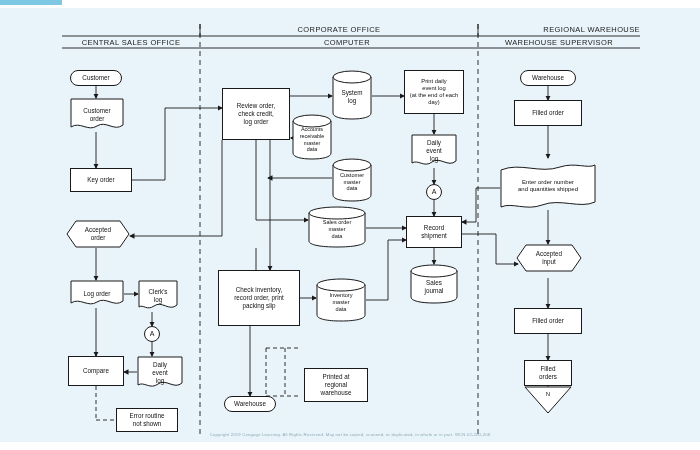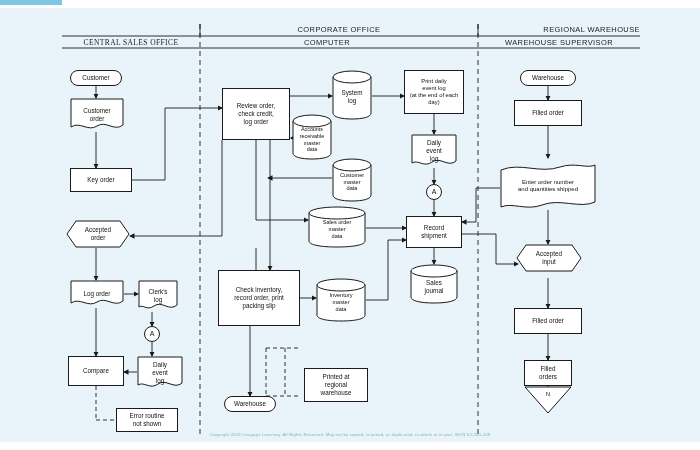--- a/index.html
+++ b/index.html
@@ -190,7 +190,7 @@
 
     <div class="colhead" style="left:200px;top:17px;width:278px;">CORPORATE OFFICE</div>
     <div class="colhead" style="left:478px;top:17px;width:162px;text-align:right;">REGIONAL WAREHOUSE</div>
-    <div class="colhead" style="left:62px;top:30px;width:138px;font-family:Liberation Serif, serif;">CENTRAL SALES OFFICE</div>
+    <div class="colhead" style="left:62px;top:30px;width:138px;">CENTRAL SALES OFFICE</div>
     <div class="colhead" style="left:188px;top:30px;width:278px;">COMPUTER</div>
     <div class="colhead" style="left:478px;top:30px;width:162px;">WAREHOUSE SUPERVISOR</div>
 

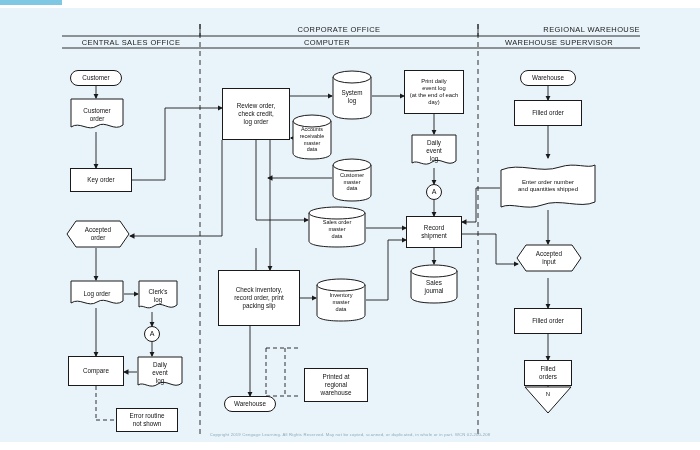--- a/index.html
+++ b/index.html
@@ -191,7 +191,7 @@
     <div class="colhead" style="left:200px;top:17px;width:278px;">CORPORATE OFFICE</div>
     <div class="colhead" style="left:478px;top:17px;width:162px;text-align:right;">REGIONAL WAREHOUSE</div>
     <div class="colhead" style="left:62px;top:30px;width:138px;">CENTRAL SALES OFFICE</div>
-    <div class="colhead" style="left:188px;top:30px;width:278px;">COMPUTER</div>
+    <div class="colhead" style="left:208px;top:30px;width:278px;">COMPUTER</div>
     <div class="colhead" style="left:478px;top:30px;width:162px;">WAREHOUSE SUPERVISOR</div>
 
     <div class="node term" style="left:70px;top:62px;width:52px;height:16px;">Customer</div>

